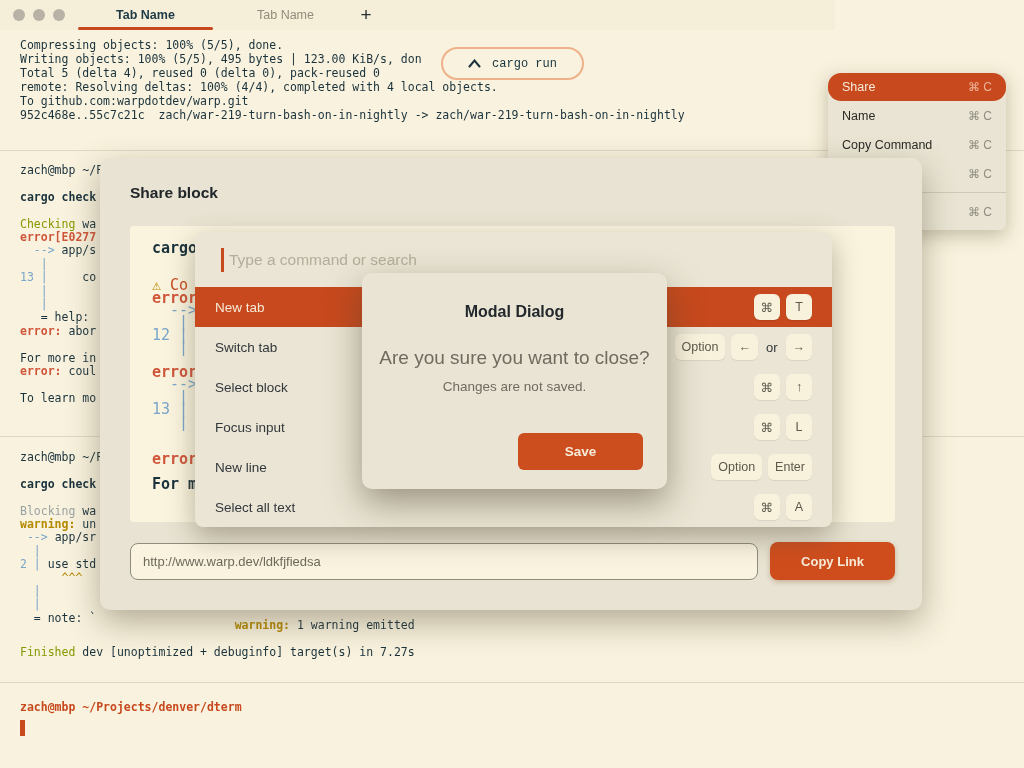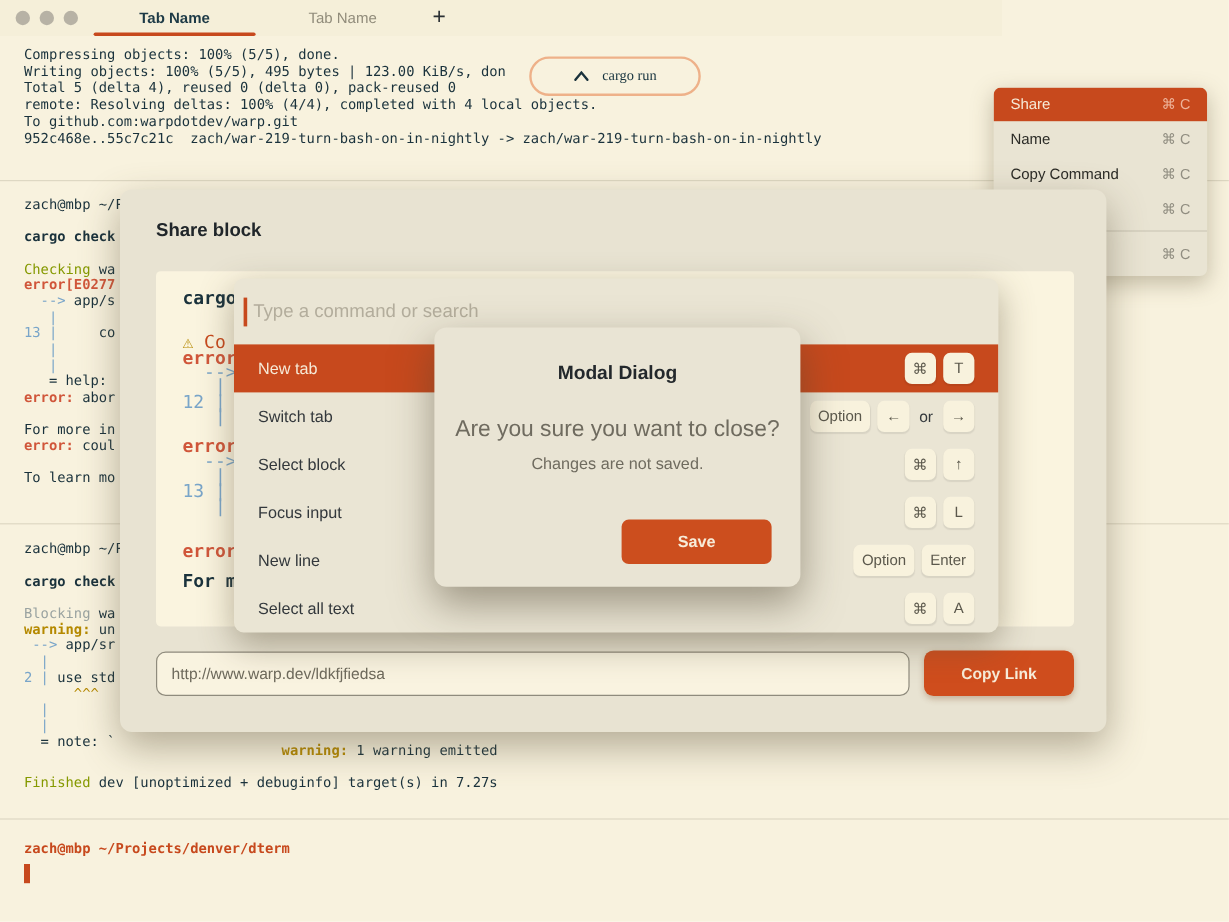--- a/index.html
+++ b/index.html
@@ -30,7 +30,7 @@
 
   
   .pill { position:absolute; left:441px; top:47px; width:143px; height:33px; border:2px solid #eeb189; border-radius:17px; background:#f8f2de; display:flex; align-items:center; justify-content:center; gap:11px; cursor:pointer; }
-  .pill span { font-family:Liberation Serif, serif; font-size:12px; color:#16333e; }
+  .pill span { font-family:Liberation Mono, monospace; font-size:12px; color:#16333e; }
 
   
   .menu { position:absolute; left:828px; top:73px; width:178px; background:#e9e4d3; border-radius:6px; box-shadow:0 6px 18px rgba(100,90,60,.35); padding-bottom:4px; overflow:hidden; }

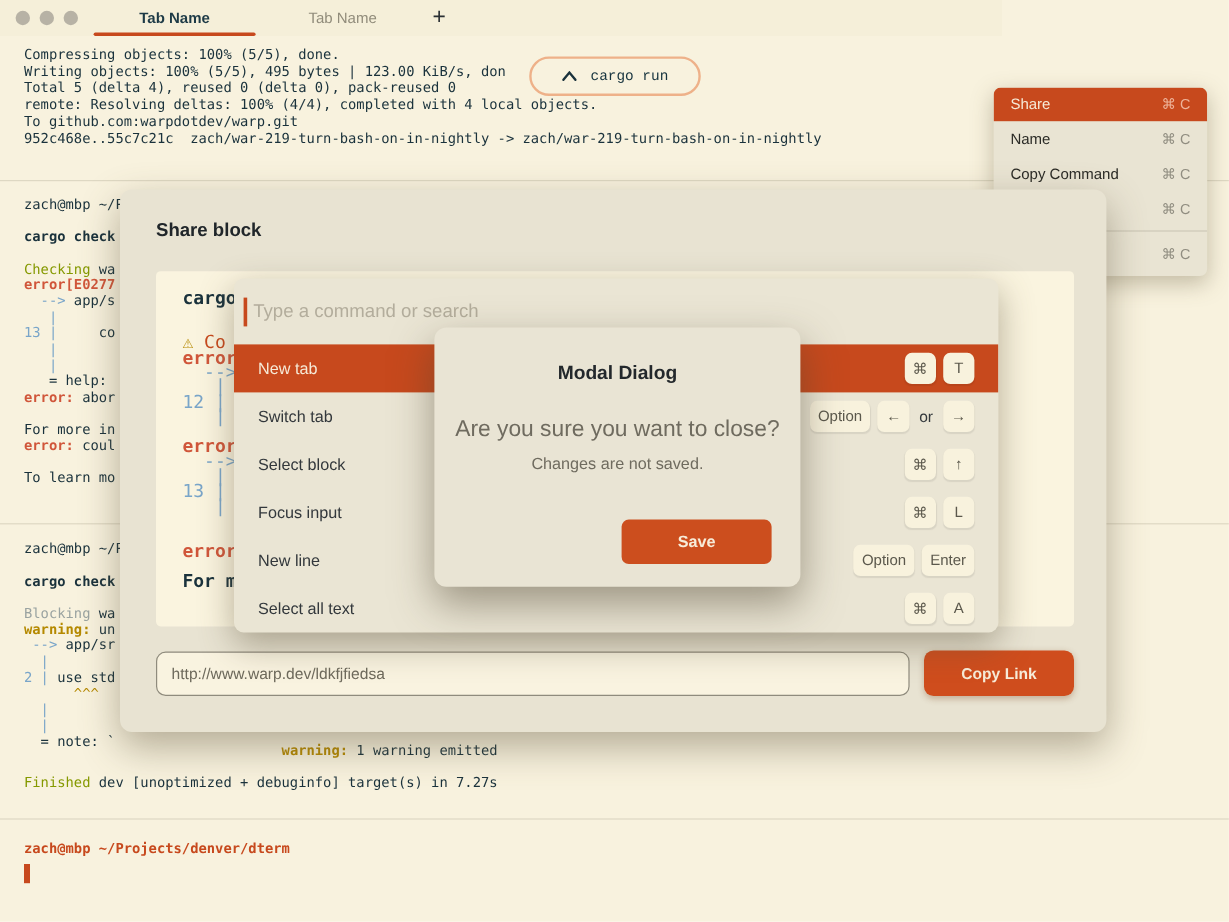--- a/index.html
+++ b/index.html
@@ -34,7 +34,7 @@
 
   
   .menu { position:absolute; left:828px; top:73px; width:178px; background:#e9e4d3; border-radius:6px; box-shadow:0 6px 18px rgba(100,90,60,.35); padding-bottom:4px; overflow:hidden; }
-  .menu-row { height:29px; display:flex; align-items:center; justify-content:space-between; padding:0 14px; font-size:12.5px; color:#2b2b26; cursor:pointer; }
+  .menu-row { height:29px; display:flex; align-items:center; justify-content:space-between; padding:0 14px; font-size:12.5px; color:#2b2b26; cursor:pointer;border-radius:13px; }
   .menu-row.active { height:28px; background:#c7491d; color:#f6ead7; }
   .menu-shortcut { color:#908d80; font-size:12px; }
   .menu-row.active .menu-shortcut { color:#eeb49b; }

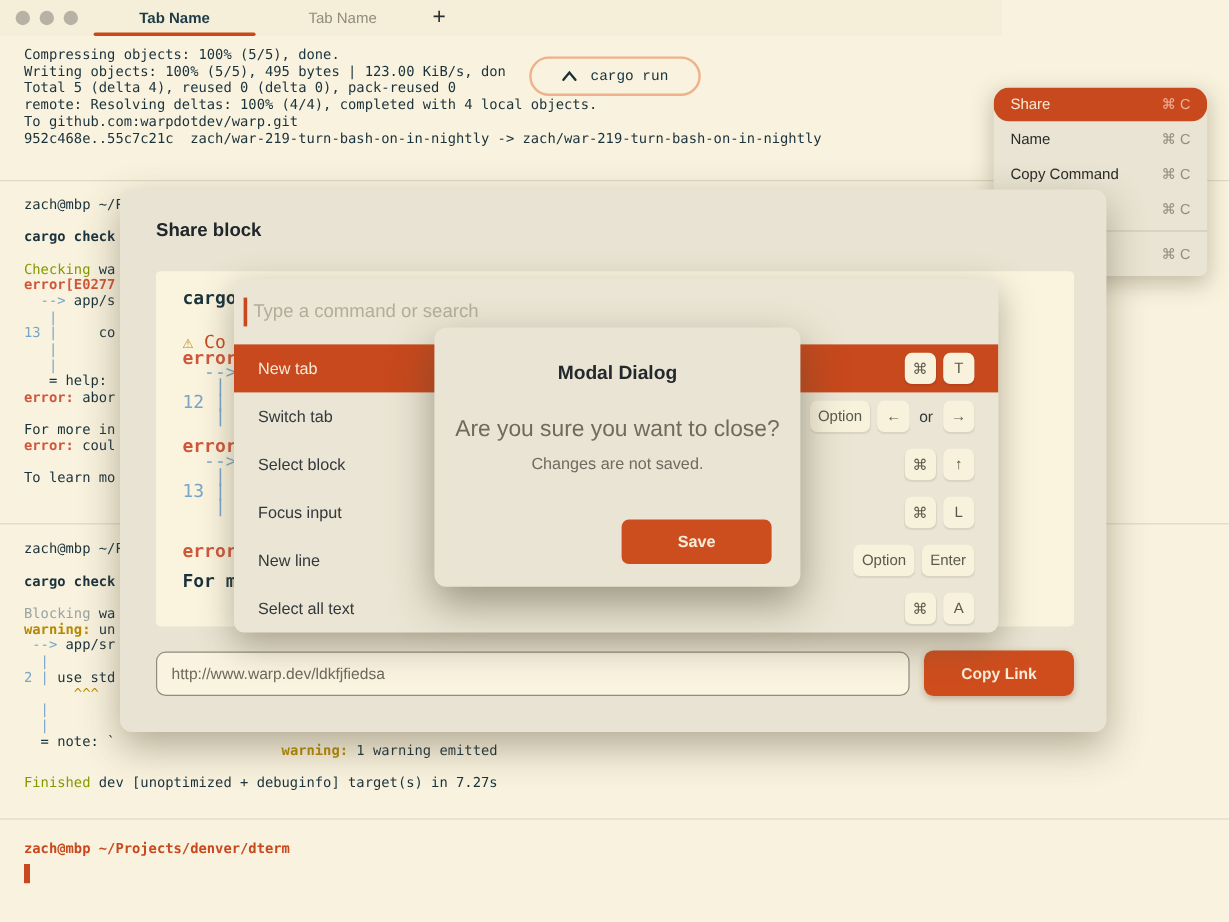--- a/index.html
+++ b/index.html
@@ -51,7 +51,7 @@
 
   
   .palette { position:absolute; left:195px; top:232px; width:637px; height:295px; background:#eae5d4; border-radius:8px; box-shadow:0 10px 28px rgba(95,85,60,.45); overflow:hidden; }
-  .pal-search { position:absolute; left:0; top:0; width:100%; height:55px; display:flex; align-items:center; padding-left:8px; }
+  .pal-search { position:absolute; left:0; top:0; width:100%; height:55px; display:flex; align-items:center; padding-left:26px; }
   .caret-bar { width:3px; height:24px; background:#c7491d; margin-right:5px; flex:none; }
   .pal-input { flex:1; background:transparent; border:none; outline:none; font-size:15.5px; color:#3a3f42; font-family:"Liberation Sans",sans-serif; }
   .pal-input::placeholder { color:#b3ad9c; }

